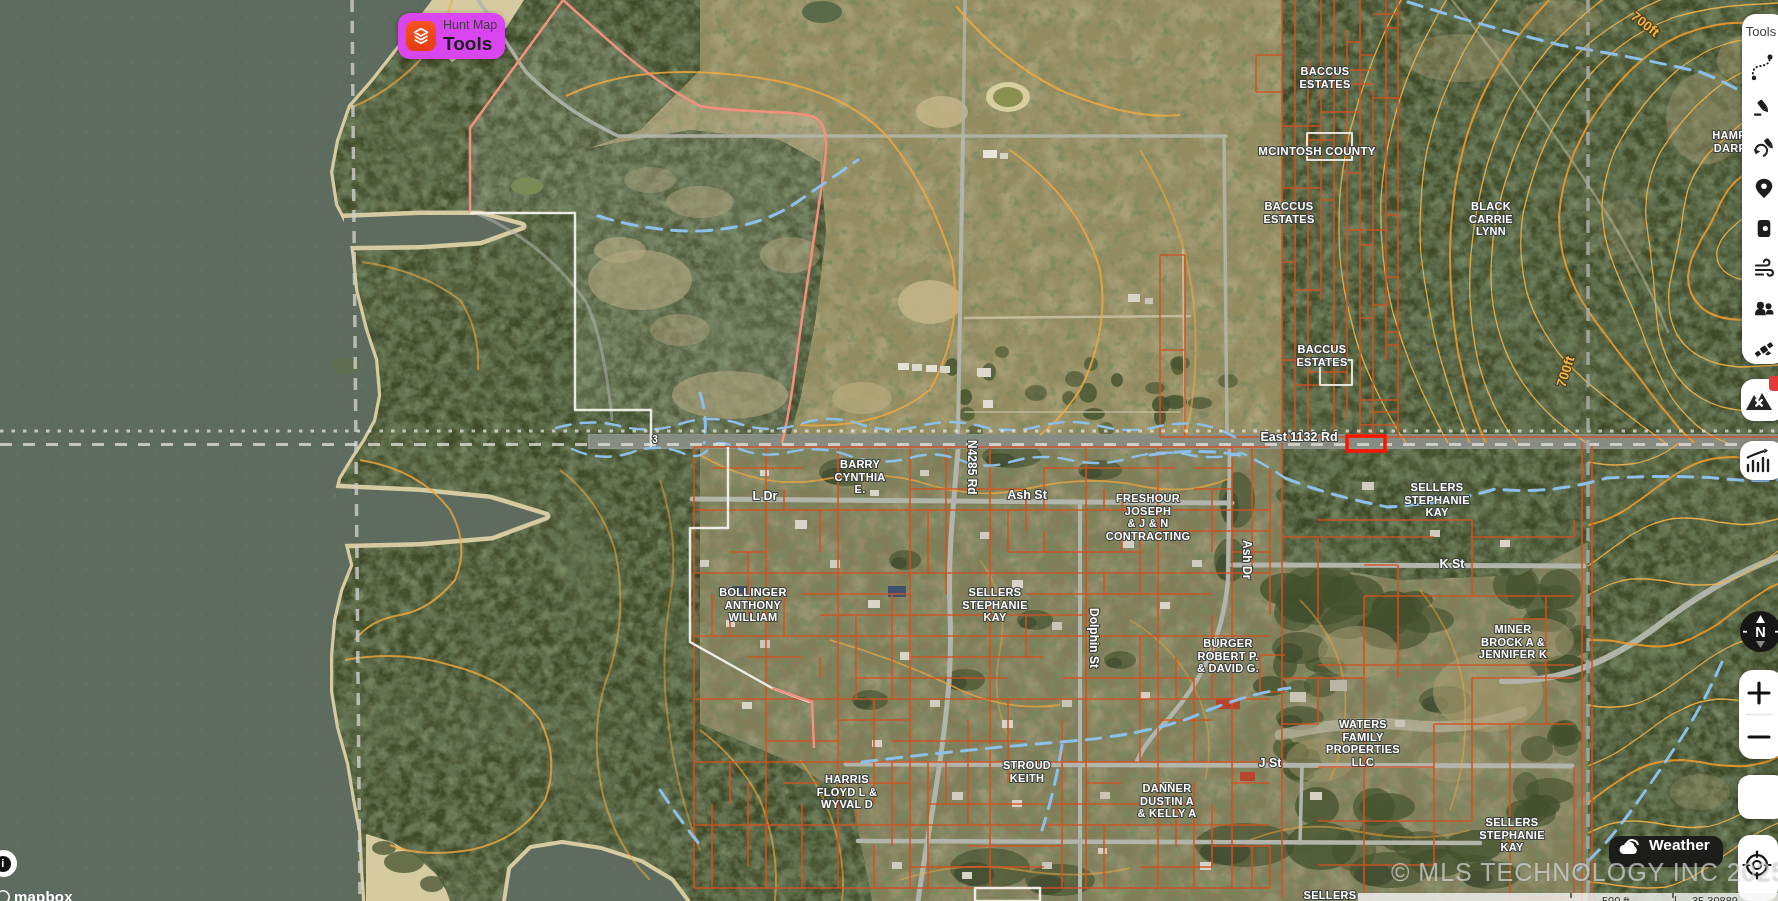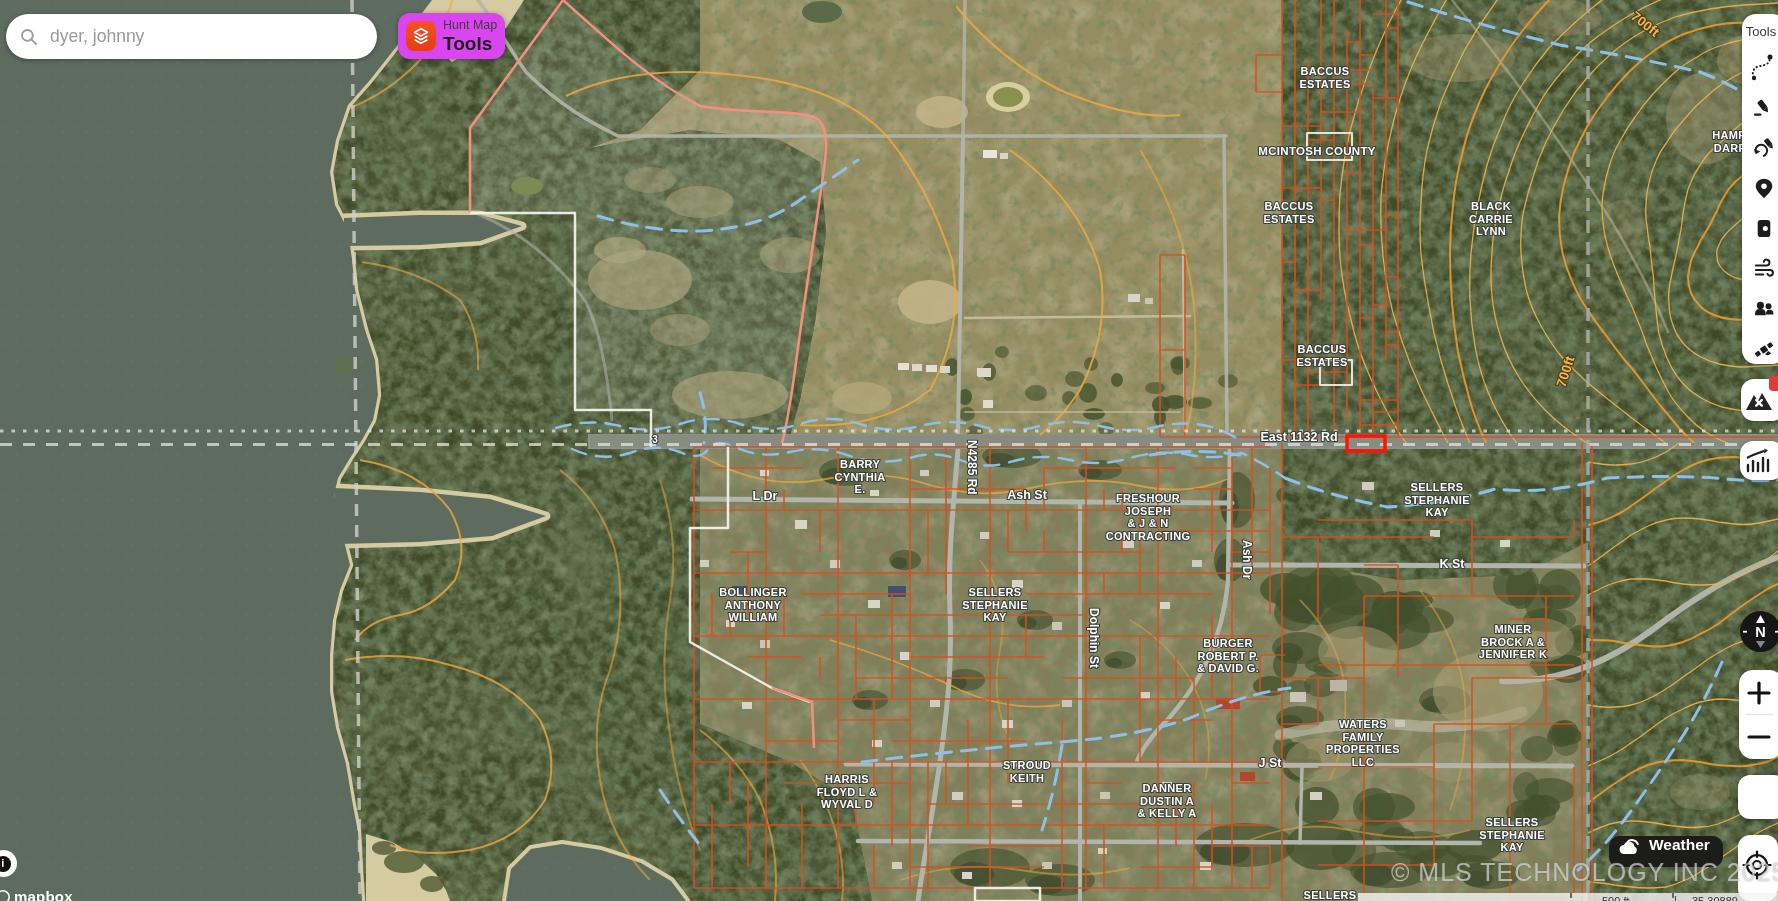--- a/index.html
+++ b/index.html
@@ -507,13 +507,6 @@
       </g>
 </svg>
 
-<div style="position:absolute;left:6px;top:14px;width:371px;height:45px;background:#fff;border-radius:23px;box-shadow:0 1px 5px rgba(0,0,0,.35);display:flex;align-items:center;">
-<svg width="20" height="20" viewBox="0 0 20 20" style="margin-left:13px;">
-        <circle cx="8.4" cy="8.4" r="5.4" fill="none" stroke="#9c9c9c" stroke-width="1.8"></circle>
-        <line x1="12.6" y1="12.6" x2="17" y2="17" stroke="#9c9c9c" stroke-width="1.8" stroke-linecap="round"></line>
-      </svg>
-<span style="margin-left:11px;font-size:17.5px;color:#9a9a9a;">dyer, johnny</span>
-    </div>
 
 <div style="position:absolute;left:398px;top:13px;width:107px;height:46px;background:#d946ef;border-radius:12px;box-shadow:0 1px 5px rgba(0,0,0,.35);display:flex;align-items:center;">
 <div style="width:30px;height:30px;margin-left:8px;border-radius:8px;background:linear-gradient(180deg,#f55226,#e63c12);display:flex;align-items:center;justify-content:center;">

